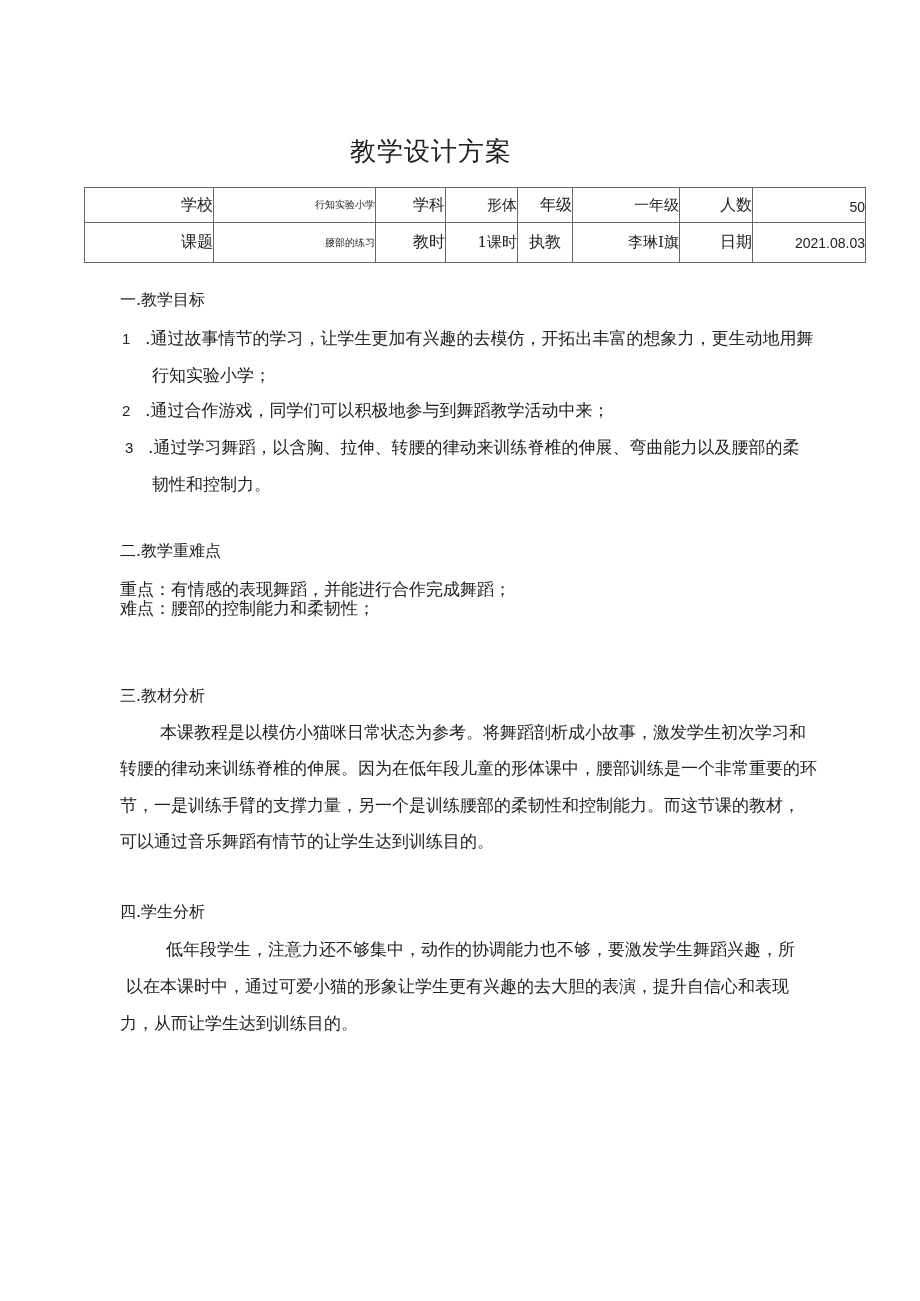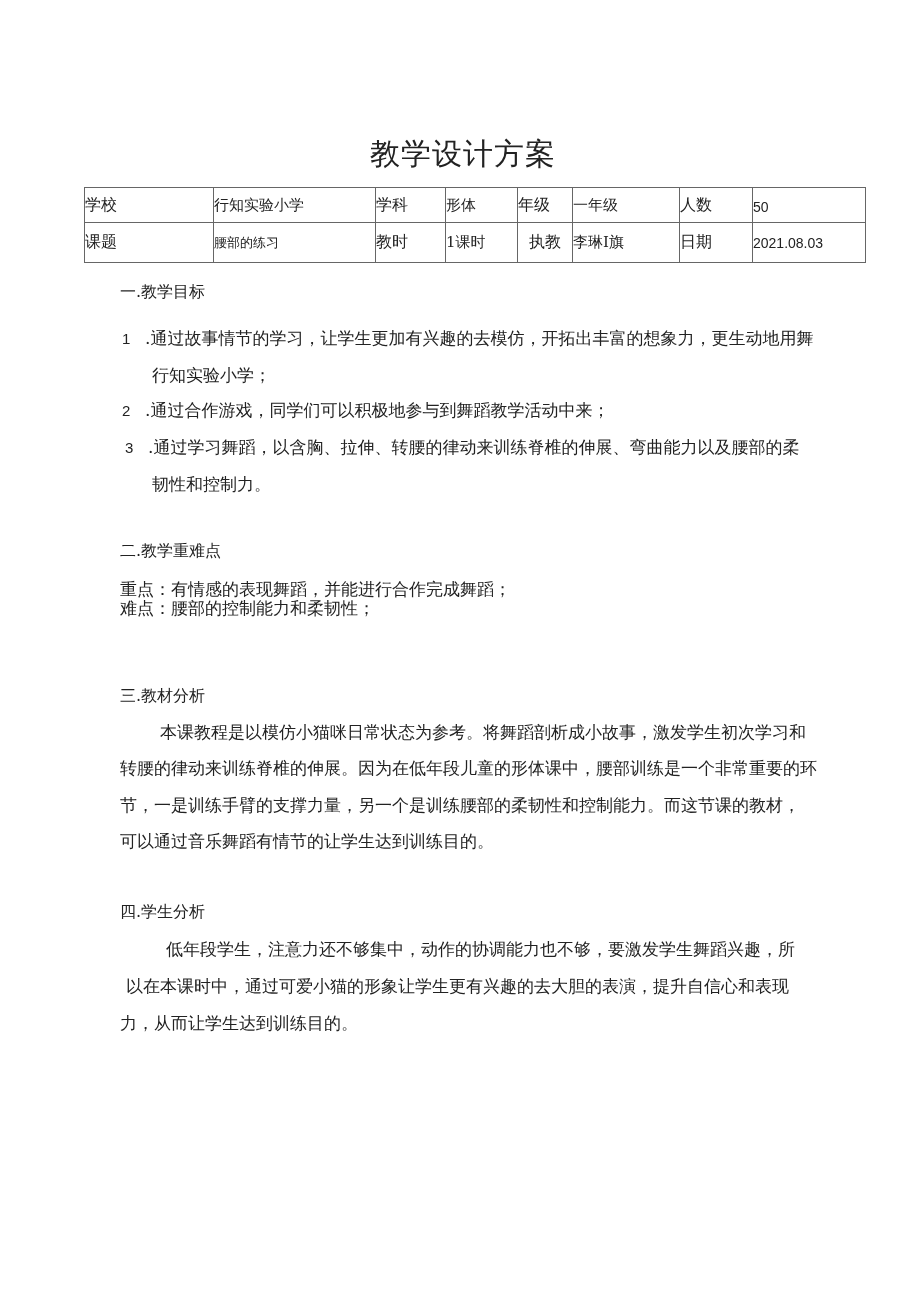--- a/index.html
+++ b/index.html
@@ -6,7 +6,7 @@
   body { width:920px; height:1301px; position:relative; overflow:hidden;
          font-family:"DejaVu Serif","Liberation Serif",serif; color:#222; }
   .abs { position:absolute; white-space:nowrap; }
-  .title { left:350px; top:134px; font-size:30px; letter-spacing:1px; color:#222;margin-left:20px; }
+  .title { left:350px; top:134px; font-size:26px; letter-spacing:1px; color:#222; }
   table.info { position:absolute; left:84px; top:187px; border-collapse:collapse; table-layout:fixed; }
   table.info td { border:1.5px solid #666; font-size:16px; text-align:left; padding:0; color:#222; }
   table.info tr.r1 td { height:30px; }

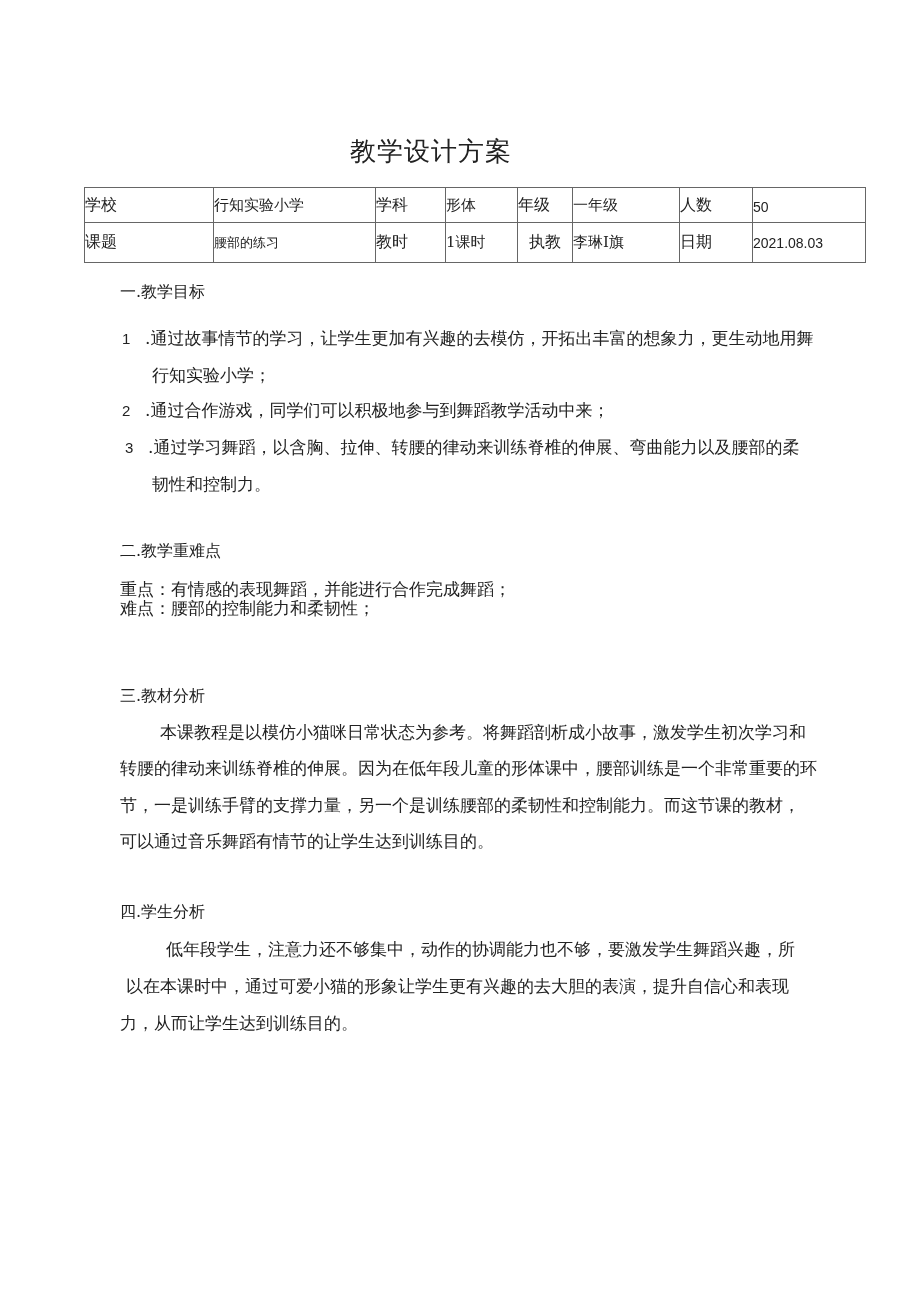--- a/index.html
+++ b/index.html
@@ -8,7 +8,7 @@
   .abs { position:absolute; white-space:nowrap; }
   .title { left:350px; top:134px; font-size:26px; letter-spacing:1px; color:#222; }
   table.info { position:absolute; left:84px; top:187px; border-collapse:collapse; table-layout:fixed; }
-  table.info td { border:1.5px solid #666; font-size:16px; text-align:left; padding:0; color:#222; }
+  table.info td { border:1.5px solid #666; font-size:16px; text-align:right; padding:0; color:#222; }
   table.info tr.r1 td { height:30px; }
   table.info tr.r2 td { height:39px; }
   .sans { font-family:"Liberation Sans",sans-serif;margin-left:16px; }

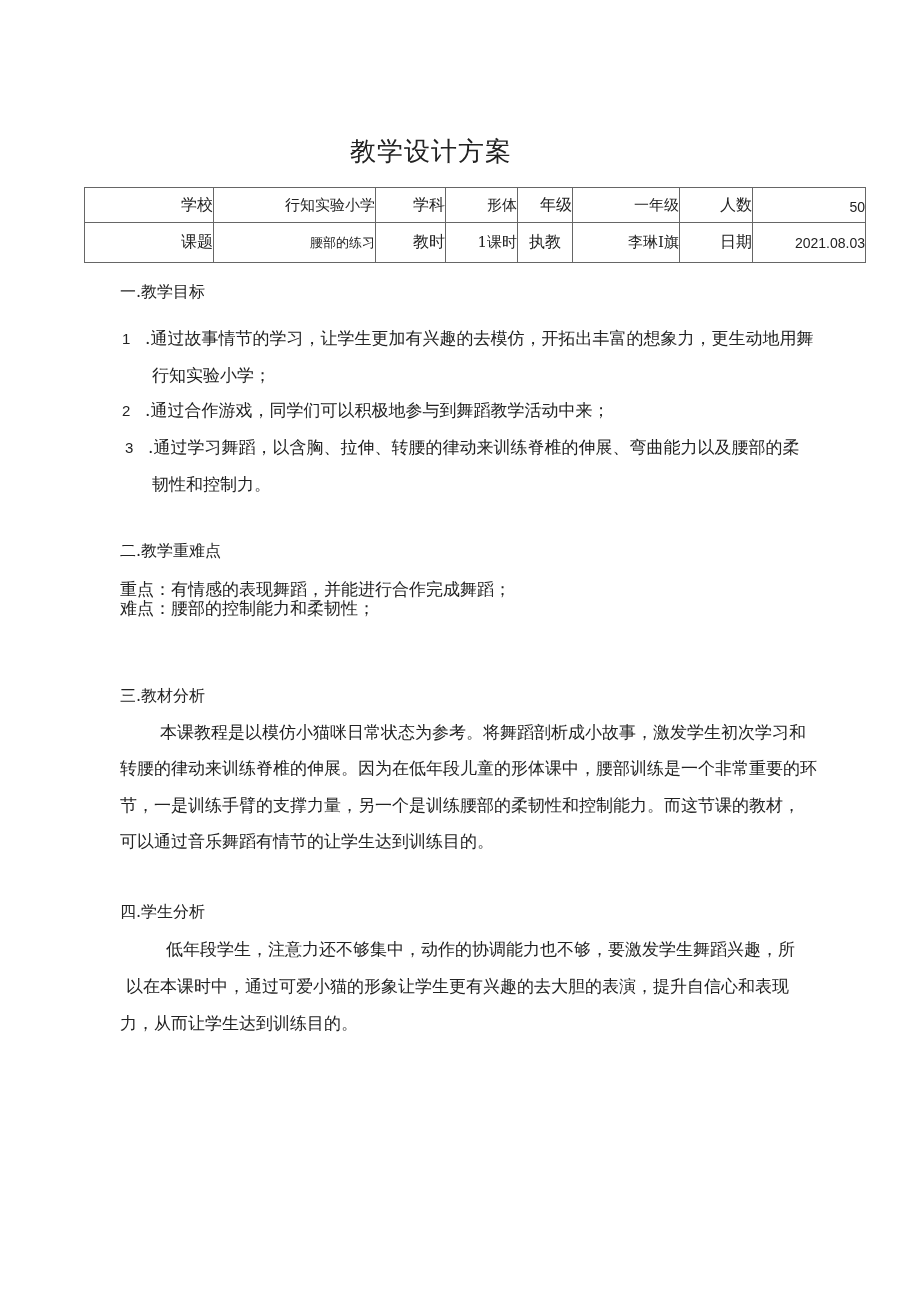--- a/index.html
+++ b/index.html
@@ -37,7 +37,7 @@
     <tbody>
         <tr class="r1">
       <td>学校</td>
-      <td style="font-size:15px">行知实验小学</td>
+      <td style="font-size:10px">行知实验小学</td>
       <td>学科</td>
       <td style="font-size:15px">形体</td>
       <td>年级</td>

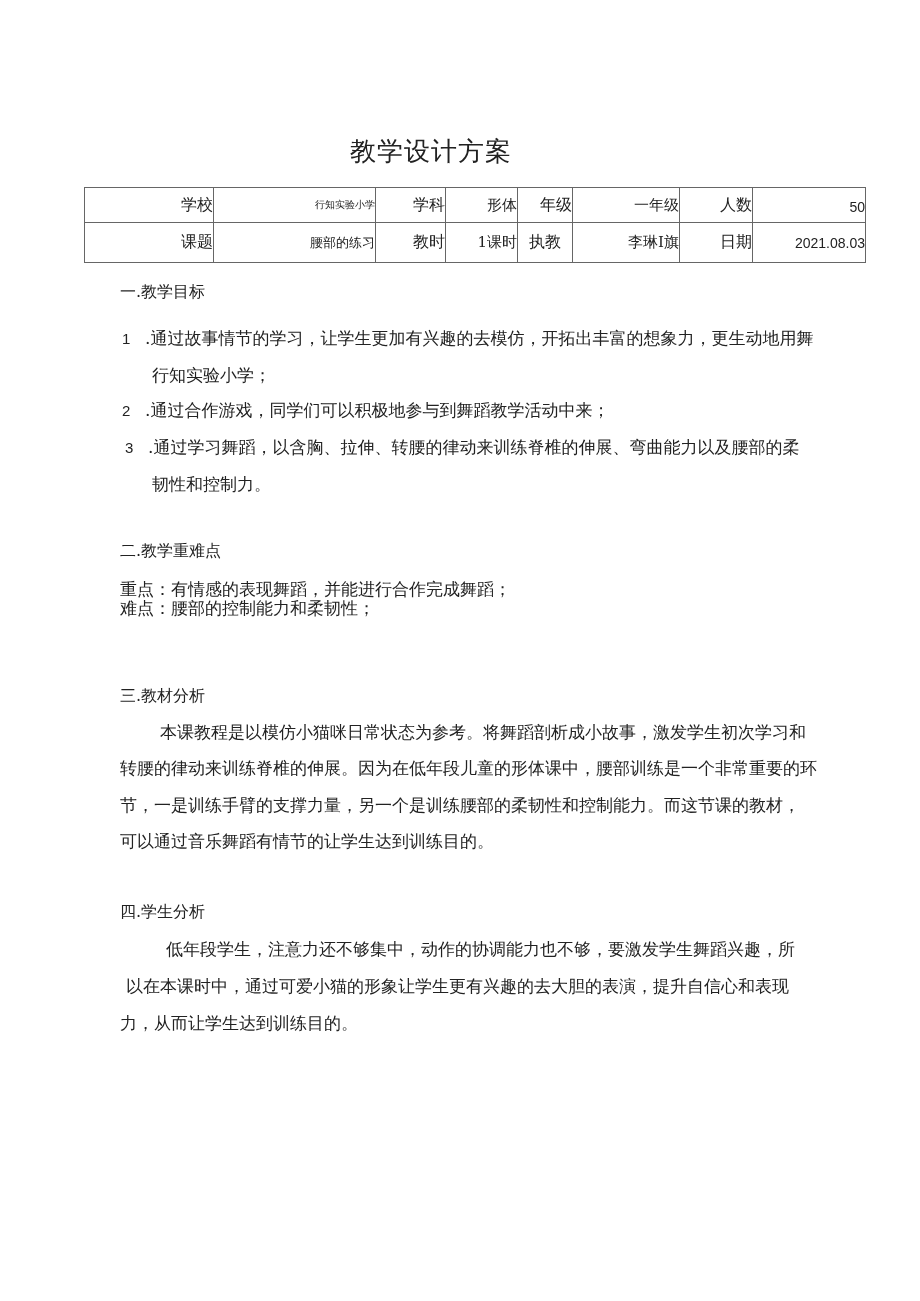--- a/index.html
+++ b/index.html
@@ -47,7 +47,7 @@
     </tr>
     <tr class="r2">
       <td>课题</td>
-      <td style="font-size:13px">腰部的练习</td>
+      <td style="font-size:10px">腰部的练习</td>
       <td>教时</td>
       <td style="font-size:15px">1课时</td>
       <td style="text-align:center">执教</td>

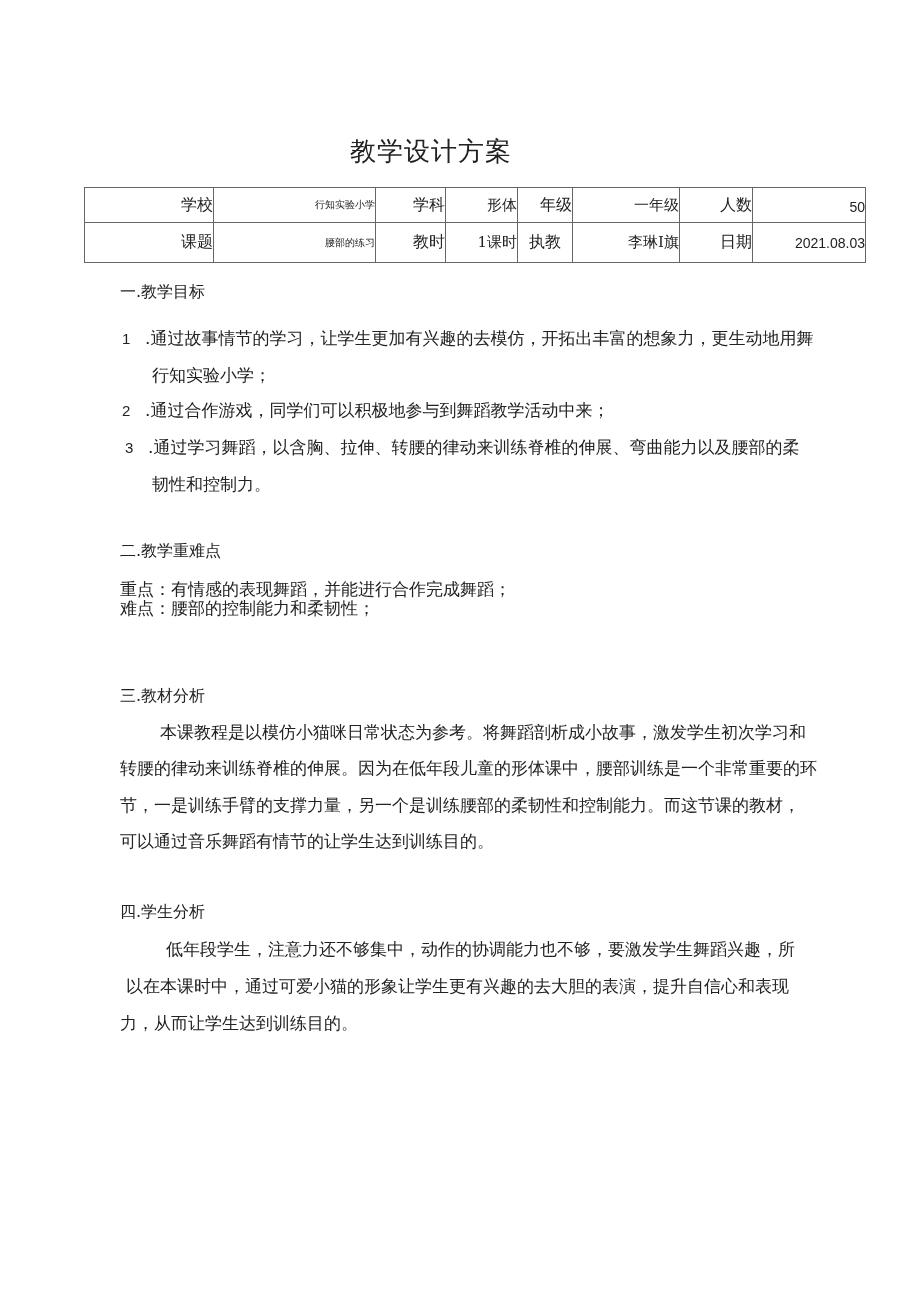--- a/index.html
+++ b/index.html
@@ -58,7 +58,7 @@
   </tbody>
     </table>
 
-  <div class="abs heading" style="top:282px">一.教学目标</div>
+  <div class="abs heading" style="top:290px">一.教学目标</div>
   <div class="abs num" style="left:122px;top:330px">1</div>
   <div class="abs line" style="left:145px;top:327px">.通过故事情节的学习，让学生更加有兴趣的去模仿，开拓出丰富的想象力，更生动地用舞</div>
   <div class="abs line" style="left:152px;top:364px">行知实验小学；</div>

